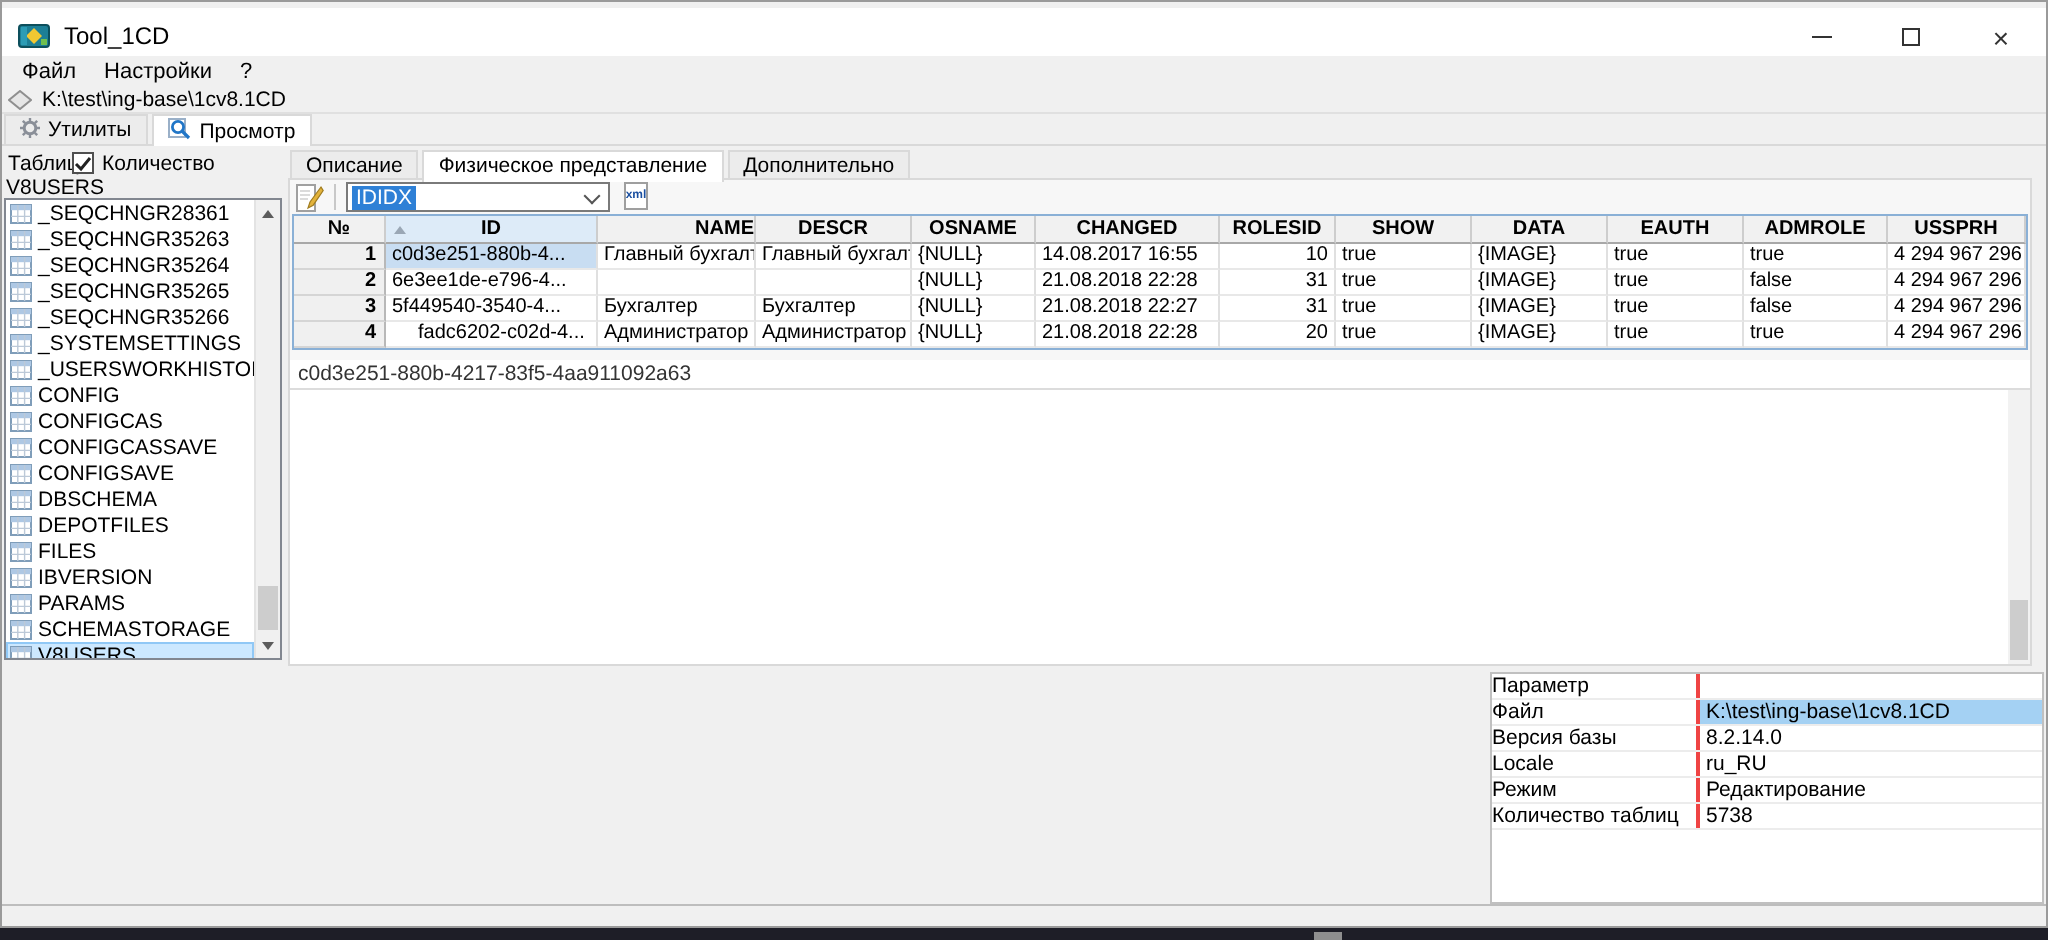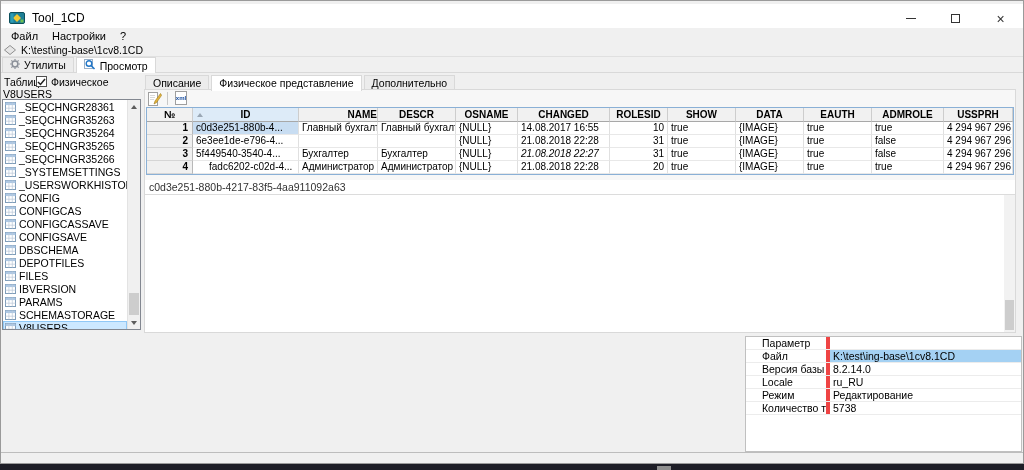--- a/index.html
+++ b/index.html
@@ -165,7 +165,7 @@
         <polyline points="1,4 3.5,6.5 8,1" fill="none" stroke="#222" stroke-width="1.5"></polyline>
       </svg>
   </span>
-  <span class="sort-label">Физическое</span>
+  <span class="sort-label">Количество</span>
   <span class="current-table">V8USERS</span>
 
   <div class="tables-list">

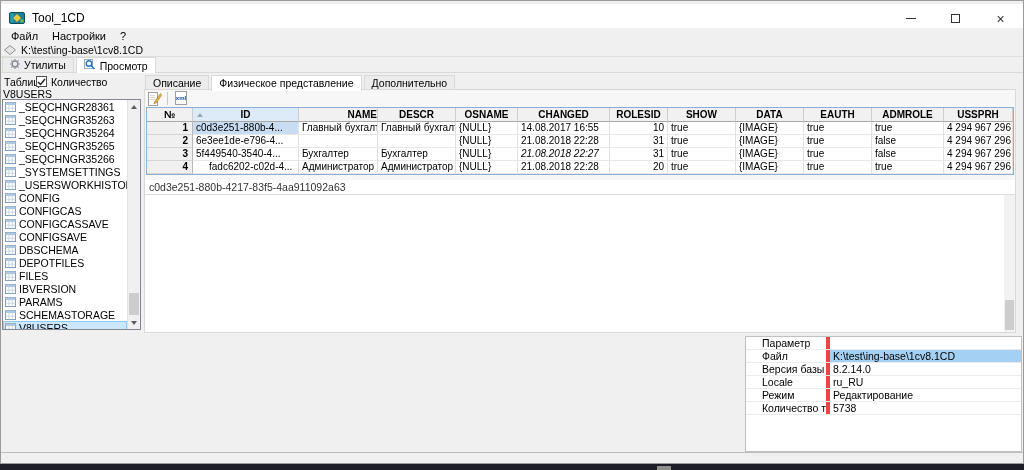--- a/index.html
+++ b/index.html
@@ -384,6 +384,10 @@
           </svg>
       </span>
       <span class="tool-sep"></span>
+      <div class="combo">
+        <span class="combo-val">IDIDX</span>
+        <span class="chev"></span>
+      </div>
       <span class="tbtn xml-btn">
         <span class="xml-page"></span>
         <span class="xml-text">xml</span>

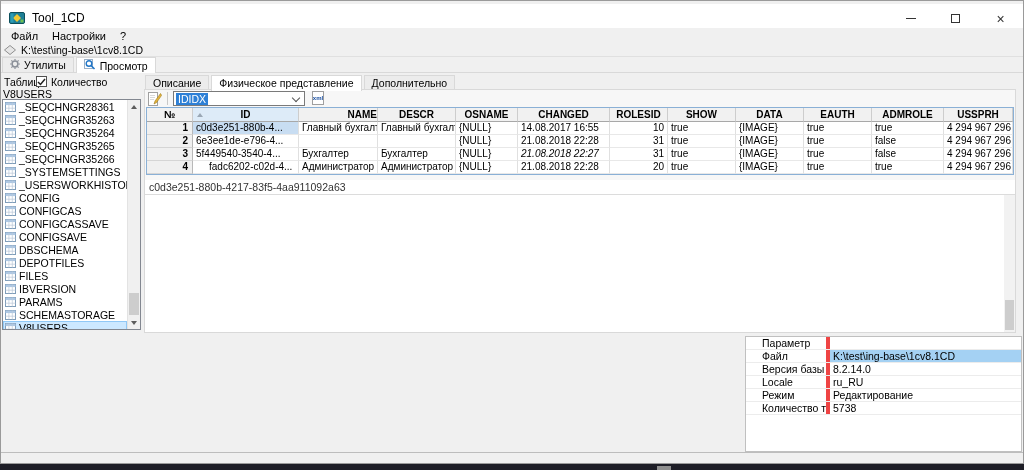--- a/index.html
+++ b/index.html
@@ -469,7 +469,7 @@
             <div class="gc" style="width: 79px;">Бухгалтер</div>
             <div class="gc" style="width: 78px;">Бухгалтер</div>
             <div class="gc" style="width: 62px;">{NULL}</div>
-            <div class="gc" style="width: 92px; font-style: italic;">21.08.2018 22:27</div>
+            <div class="gc" style="width: 92px;">21.08.2018 22:27</div>
             <div class="gc right" style="width: 58px;">31</div>
             <div class="gc" style="width: 68px;">true</div>
             <div class="gc" style="width: 68px;">{IMAGE}</div>

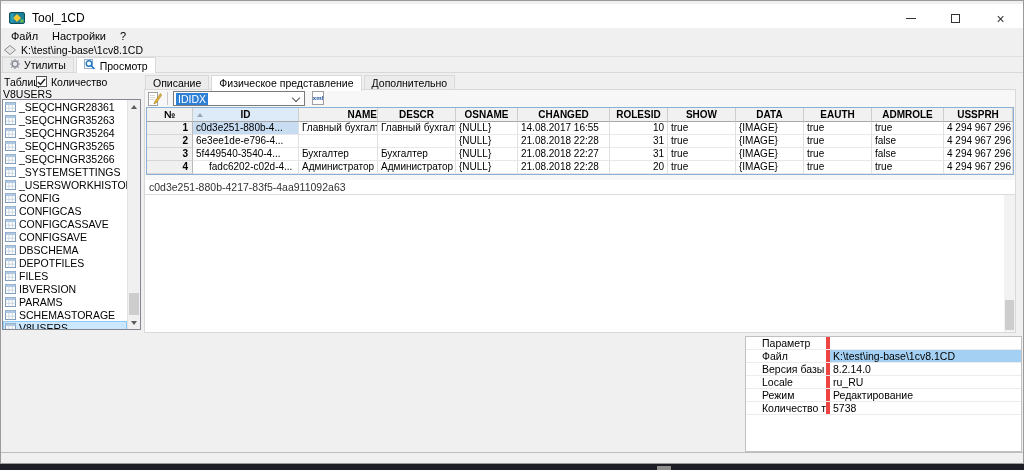--- a/index.html
+++ b/index.html
@@ -89,7 +89,7 @@
   .vsplit{position:absolute;left:742px;top:336px;width:3px;height:116px;background:#f0f0f0}
   .params-panel{position:absolute;left:745px;top:336px;width:277px;height:116px;background:#fff;border:1px solid #c0c0c0;font-size:10.5px;overflow:hidden}
   .p-row{display:flex;height:13px;border-bottom:1px solid #ececec}
-  .p-key{width:84px;padding:0 16px;border-right:4px solid #ef4444;display:flex;align-items:center;white-space:nowrap;overflow:hidden;flex:none}
+  .p-key{width:104px;padding:0 0;border-right:2px solid #ef4444;display:flex;align-items:center;white-space:nowrap;overflow:hidden;flex:none}
   .p-val{flex:1;padding:0 3px;display:flex;align-items:center;white-space:nowrap;overflow:hidden}
   .p-val.hl{background:#a4d1f3}
 

